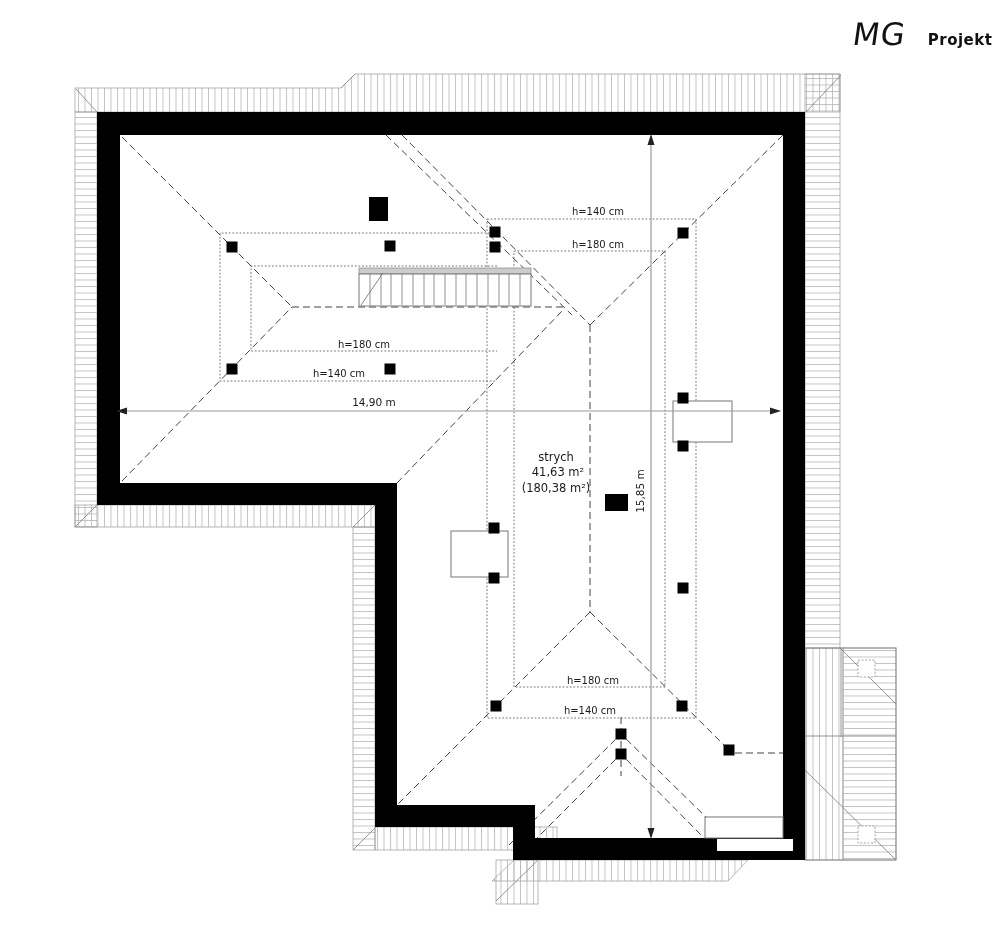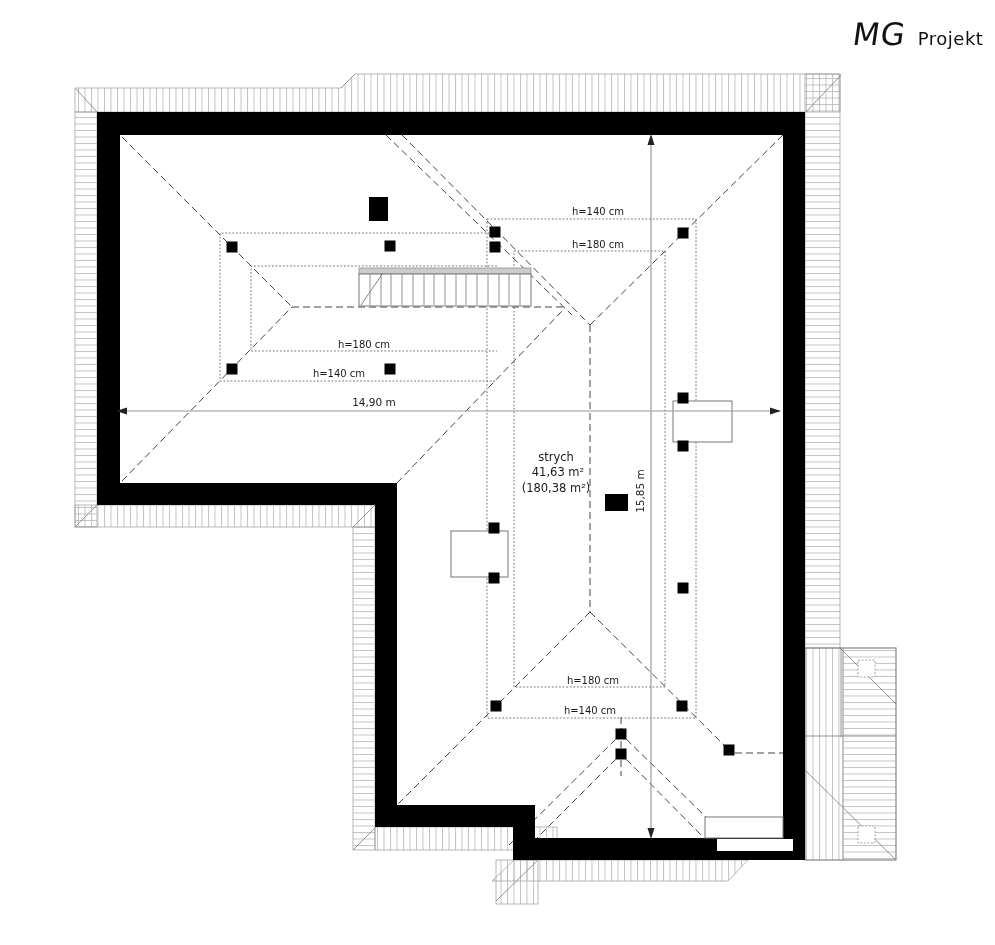--- a/index.html
+++ b/index.html
@@ -7,7 +7,7 @@
           font-family:"DejaVu Sans",sans-serif;}
   .logo{position:absolute;left:853px;top:16px;white-space:nowrap;color:#111;}
   .logo .mg{display:inline-block;font-size:31px;font-weight:500;transform:skewX(-8deg);letter-spacing:1px;}
-  .logo .projekt{display:inline-block;font-size:18px;font-weight:400;margin-left:12px;letter-spacing:0.5px;}
+  .logo .projekt{display:inline-block;font-size:15px;font-weight:700;margin-left:22px;letter-spacing:0.5px;}
   svg{position:absolute;left:0;top:0;}
   svg text{font-family:"DejaVu Sans",sans-serif;fill:#1a1a1a;}
   .hlab{font-size:10px;}

